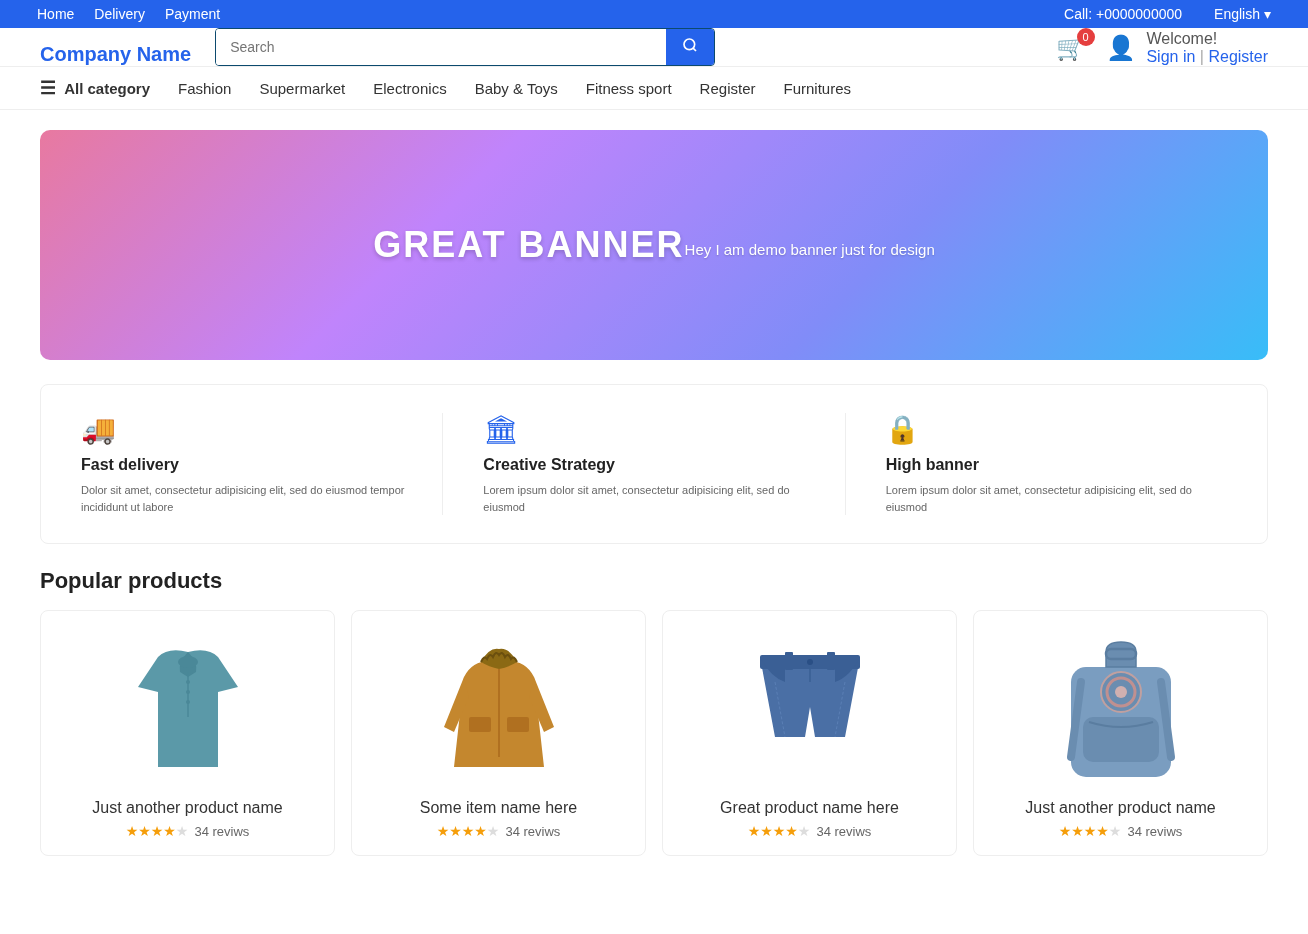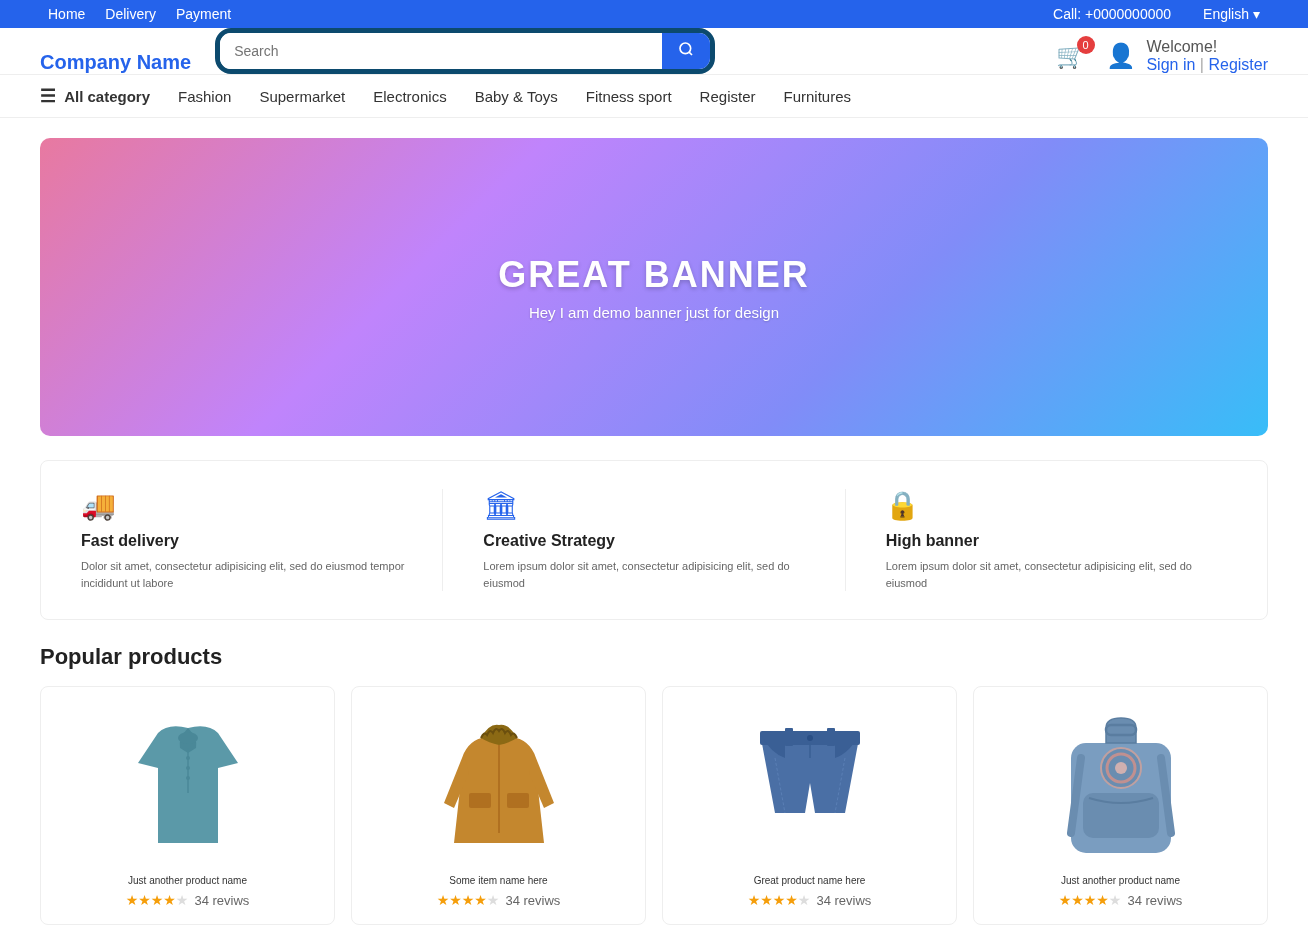--- a/index.html
+++ b/index.html
@@ -12,7 +12,7 @@
       display: flex;
       justify-content: space-between;
       align-items: flex-start;
-      padding: 6px 48px;
+      padding: 6px 37px;
       font-size: 14px;
     }
     .top-bar-left { display: flex; gap: 20px; }

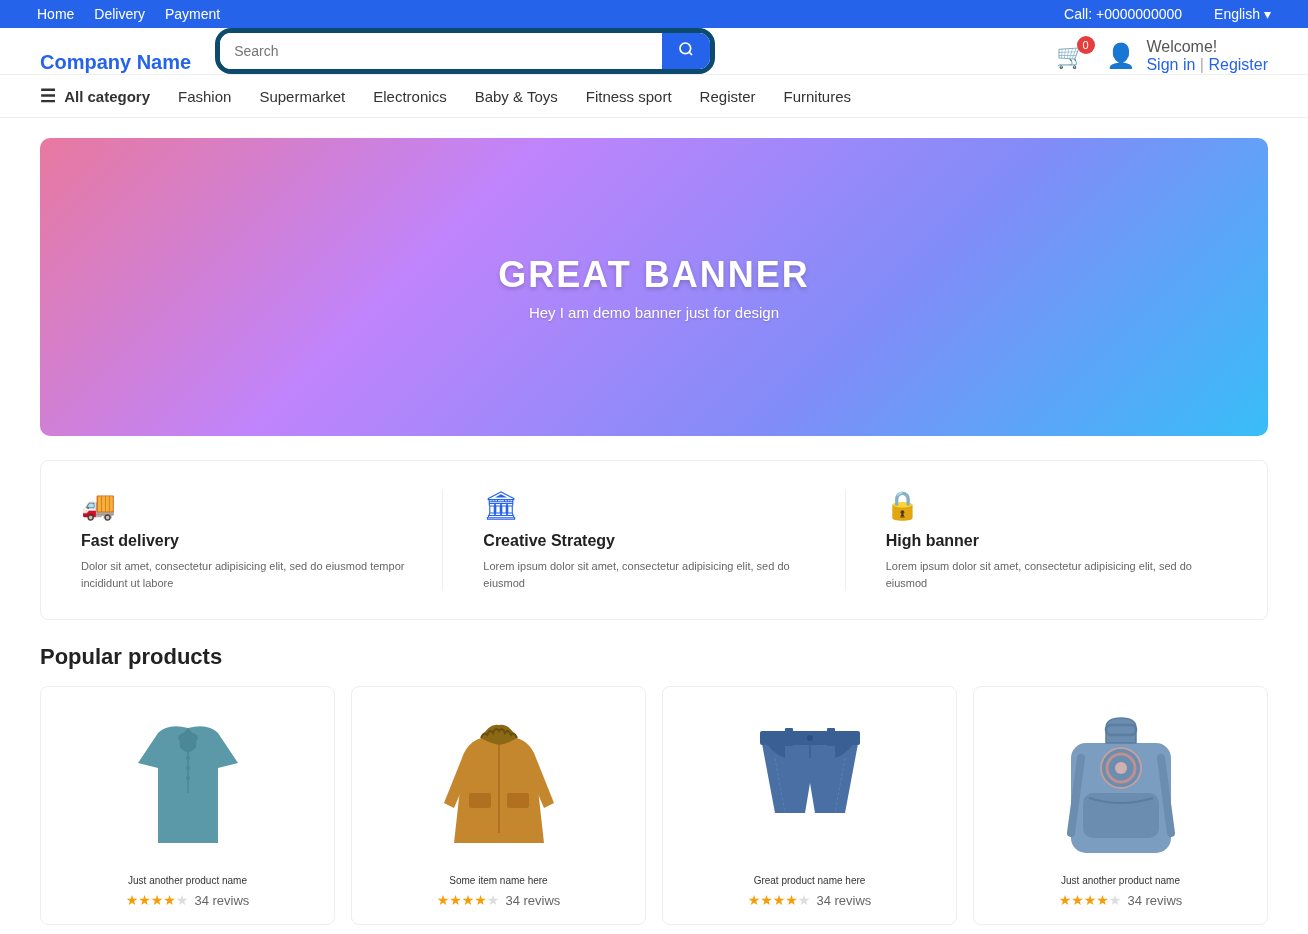--- a/index.html
+++ b/index.html
@@ -39,8 +39,8 @@
       display: flex;
       flex: 1;
       max-width: 500px;
-      border: 5px solid #0c4a6e;
-      border-radius: 16px;
+      border: 1px solid #0c4a6e;
+      border-radius: 4px;
       overflow: hidden;
     }
     .search-bar input {

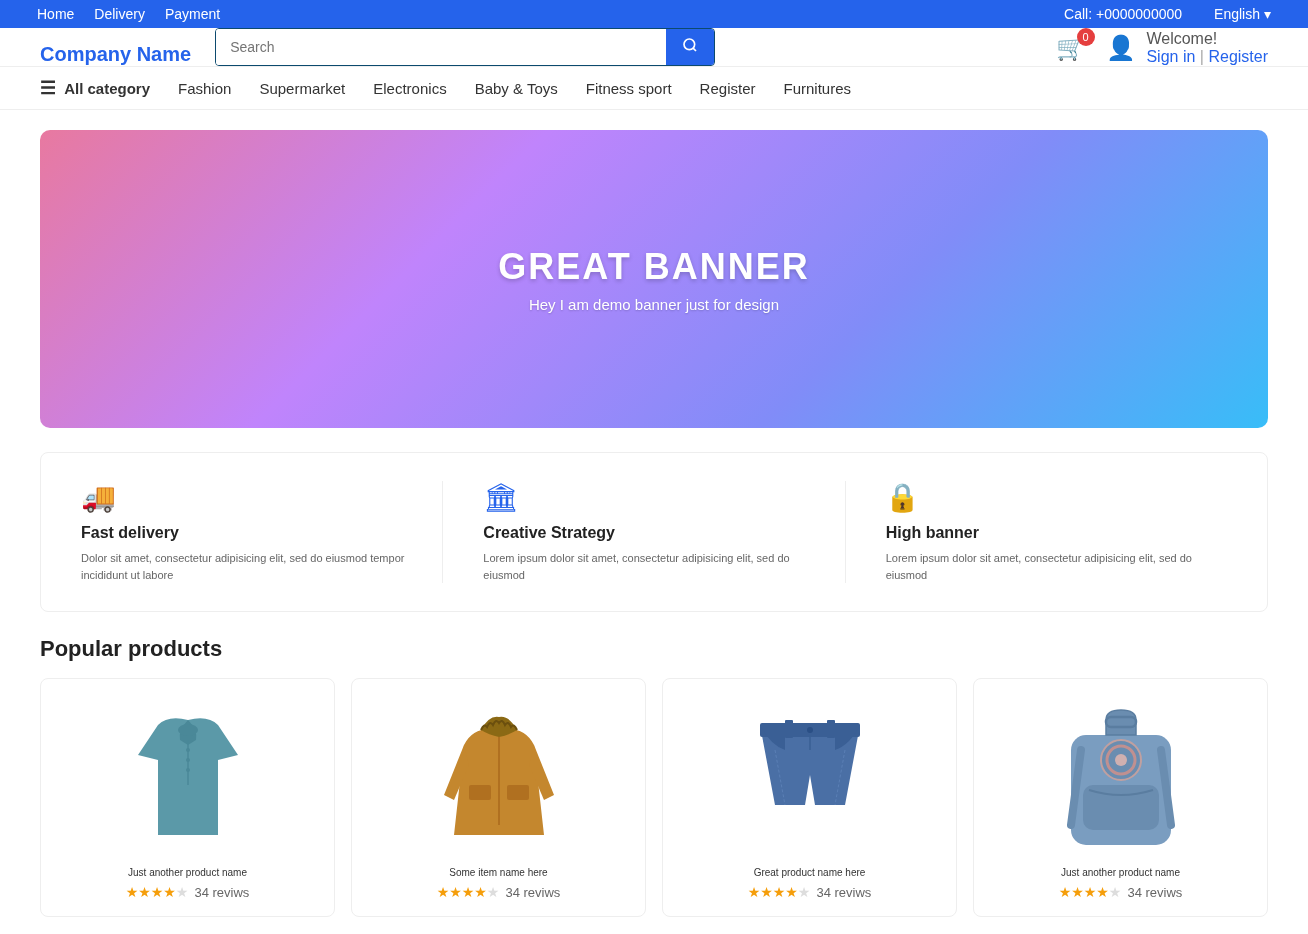--- a/index.html
+++ b/index.html
@@ -121,9 +121,8 @@
       margin: 20px 40px;
       border-radius: 10px;
       background: linear-gradient(135deg, #e879a0, #c084fc, #818cf8, #38bdf8);
-      height: 298px;
-      display: flex;
-      flex-direction: column;
+      height: 230px;
+      display: flex;
       align-items: center;
       justify-content: center;
       text-align: center;

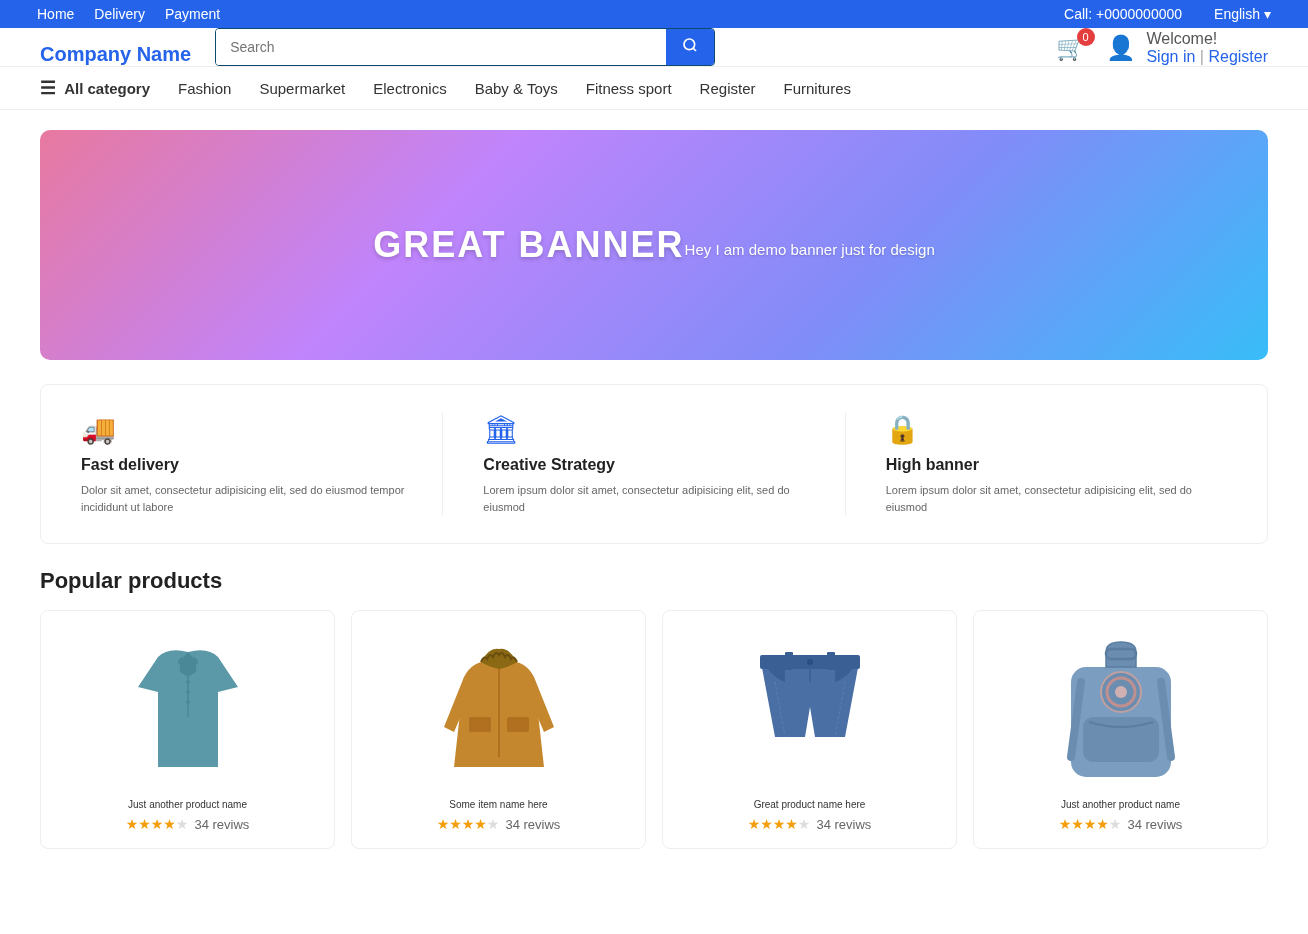--- a/index.html
+++ b/index.html
@@ -185,7 +185,7 @@
       margin-bottom: 12px;
     }
     .product-img svg { width: 100%; height: 100%; }
-    .product-name { font-size: 10px; color: #333; margin-bottom: 6px; text-align: center; }
+    .product-name { font-size: 16px; color: #333; margin-bottom: 6px; text-align: center; }
     .product-rating { display: flex; align-items: center; gap: 6px; font-size: 13px; color: #666; }
     .stars { color: #f59e0b; font-size: 14px; }
     .star-empty { color: #ddd; }

